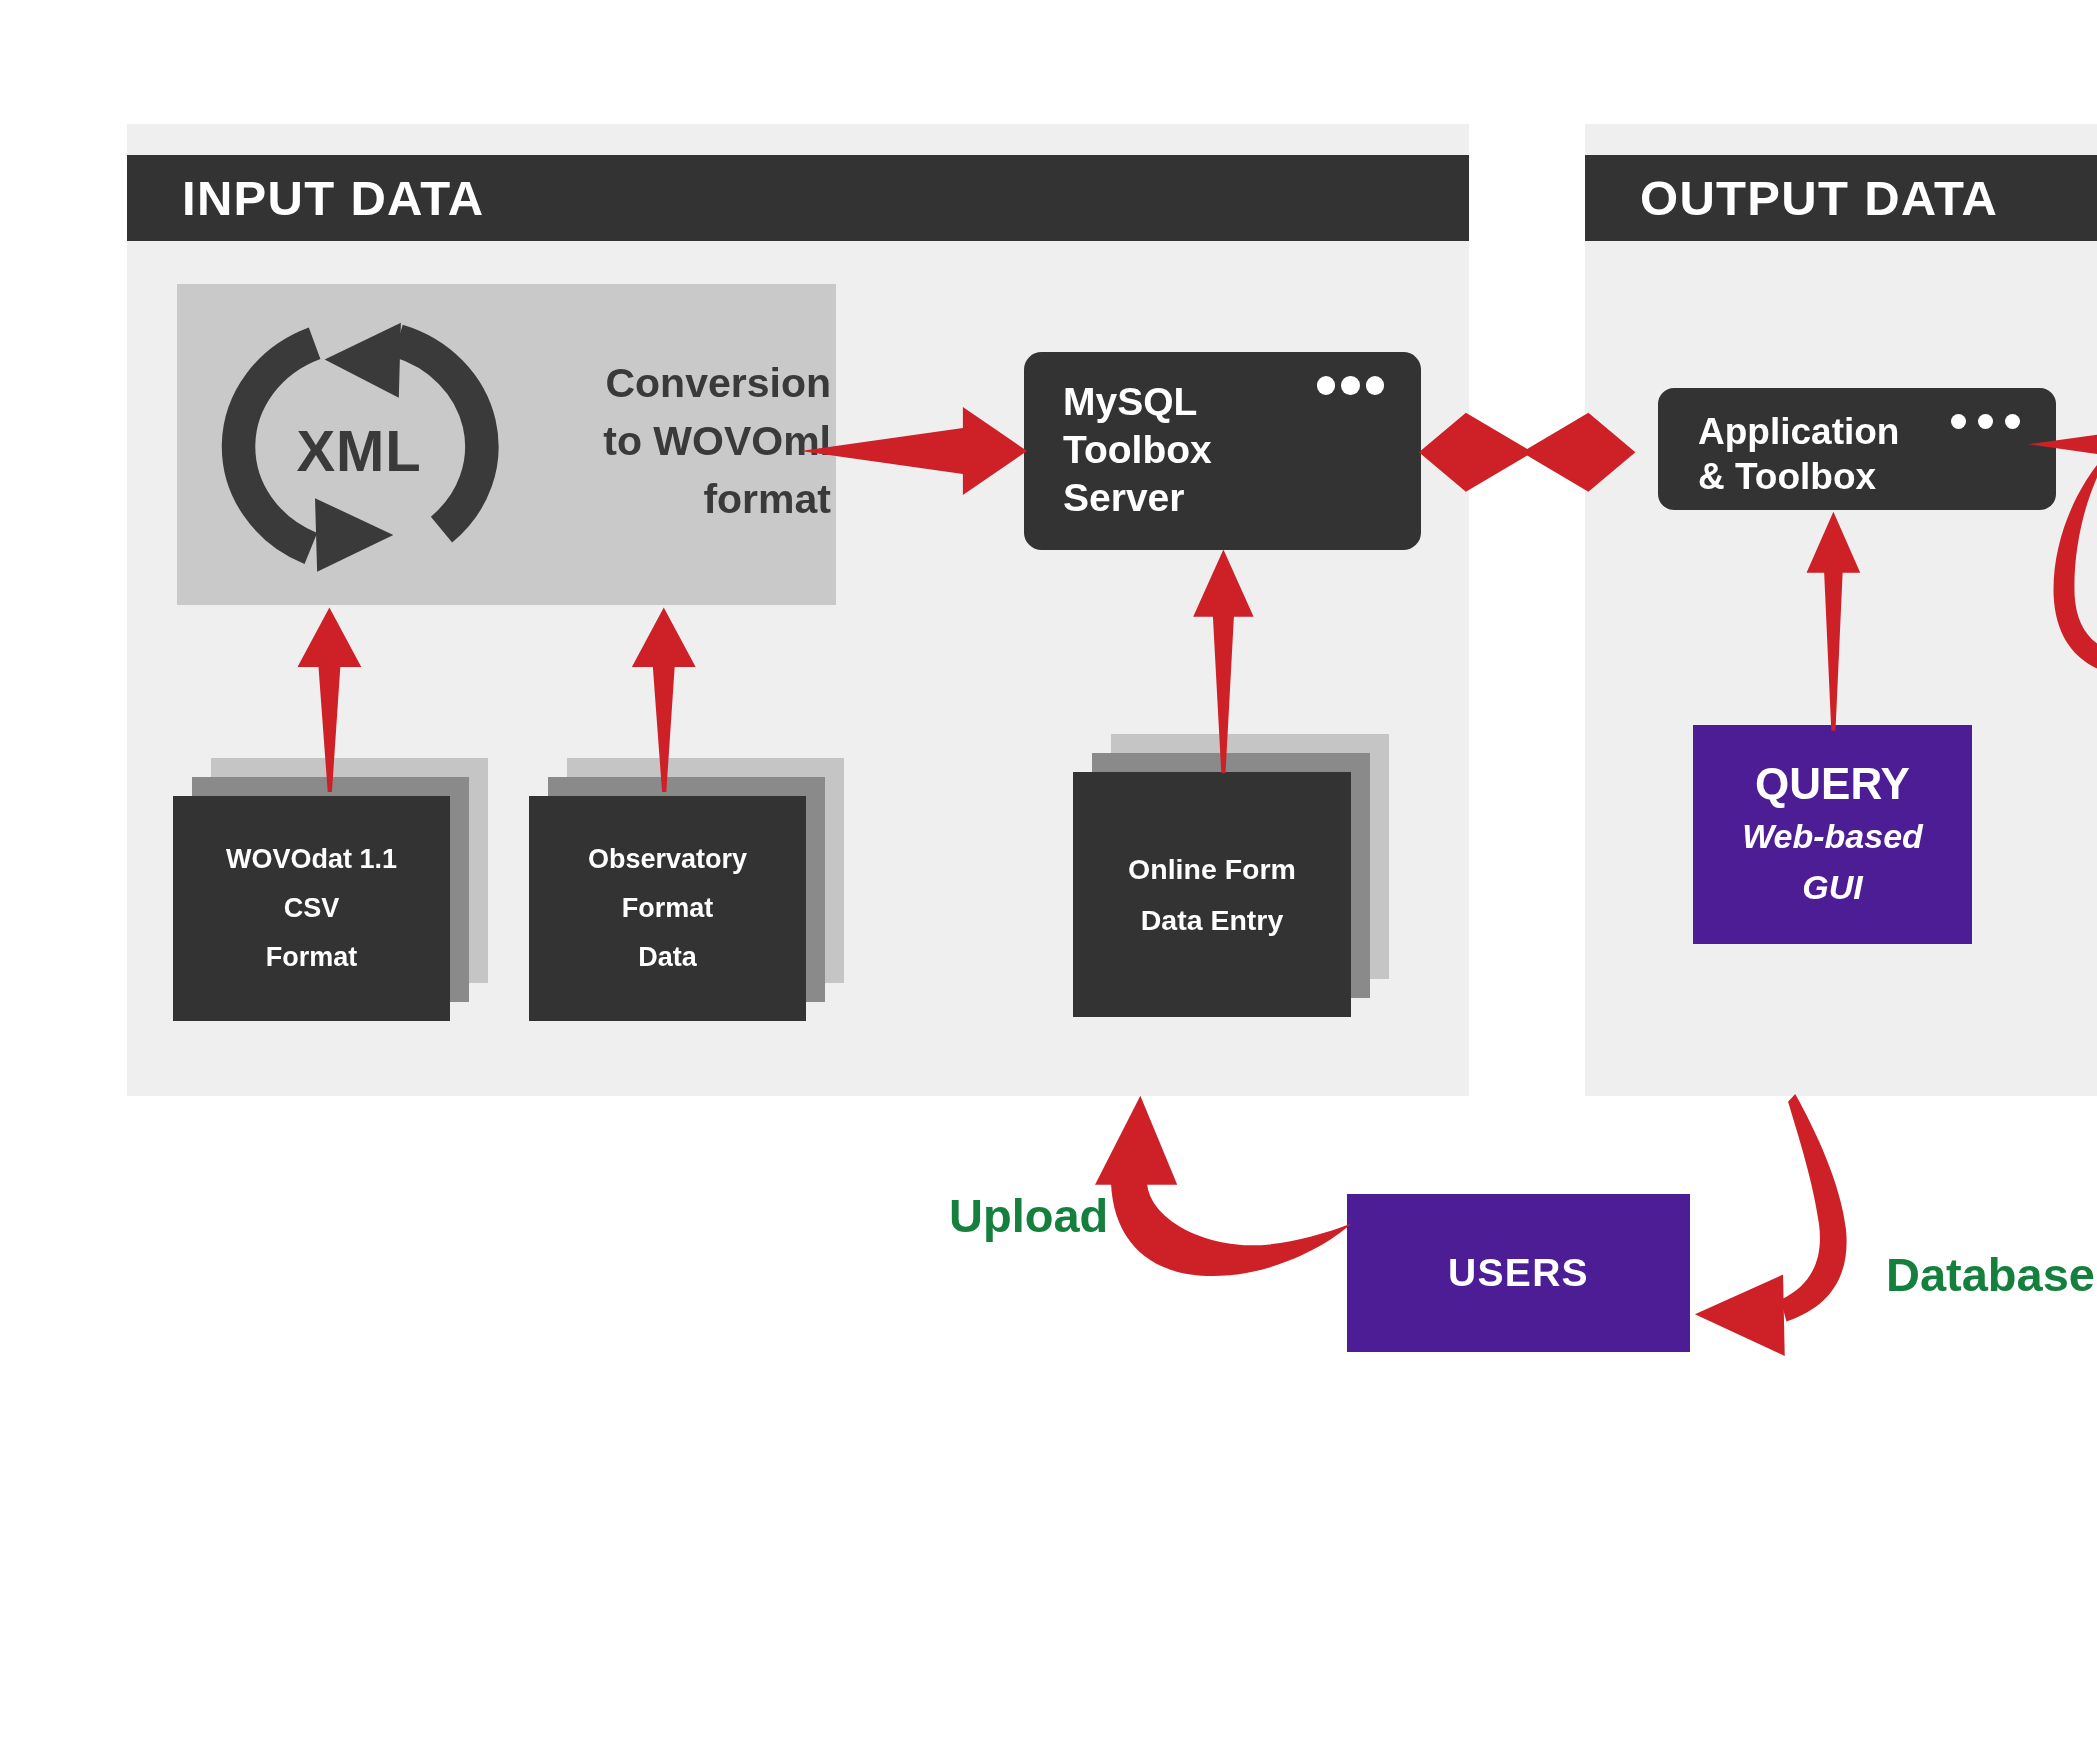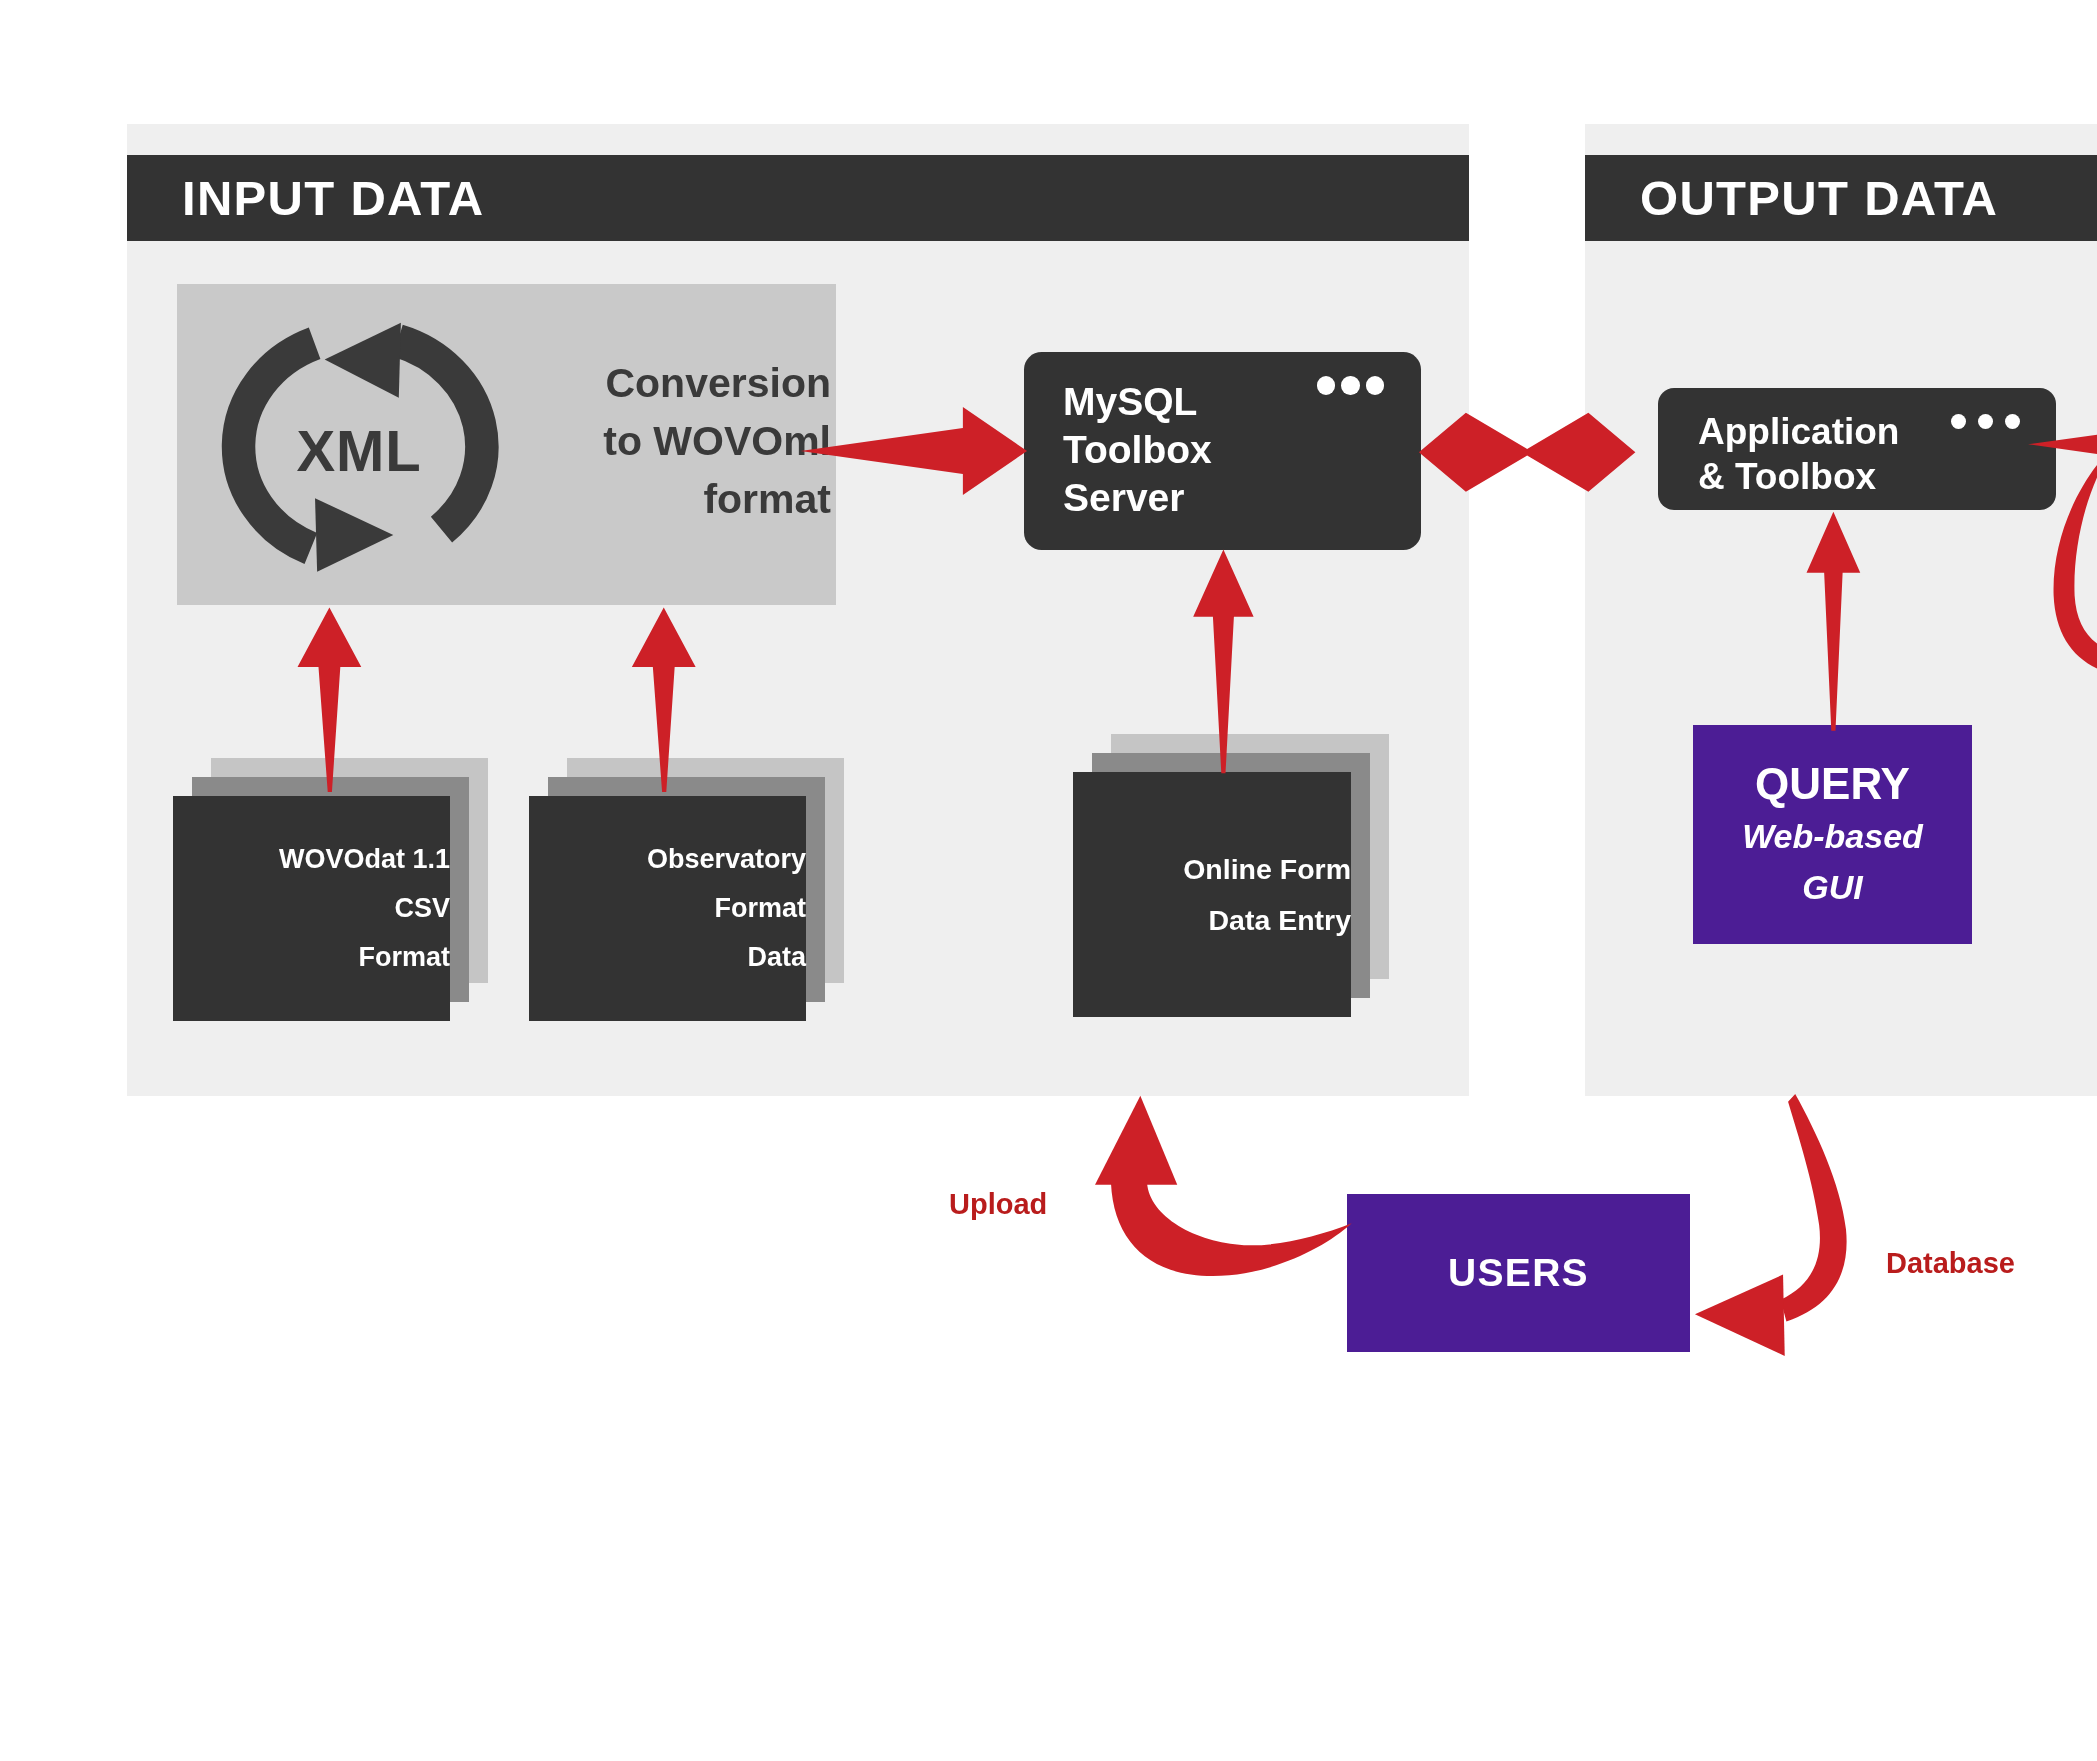--- a/index.html
+++ b/index.html
@@ -36,7 +36,7 @@
   .layer.back{left:38px;top:0;background:#c5c5c5;}
   .layer.mid{left:19px;top:19px;background:#8a8a8a;}
   .layer.front{left:0;top:38px;background:#333333;color:#ffffff;font-weight:bold;
-    display:flex;flex-direction:column;align-items:flex-end;justify-content:center;text-align:center;}
+    display:flex;flex-direction:column;align-items:center;justify-content:center;text-align:center;}
   .stack .front div{font-size:27px;line-height:49px;}
   .stack.online .layer{width:278px;height:245px;}
   .stack.online .front div{font-size:28.5px;line-height:51px;}

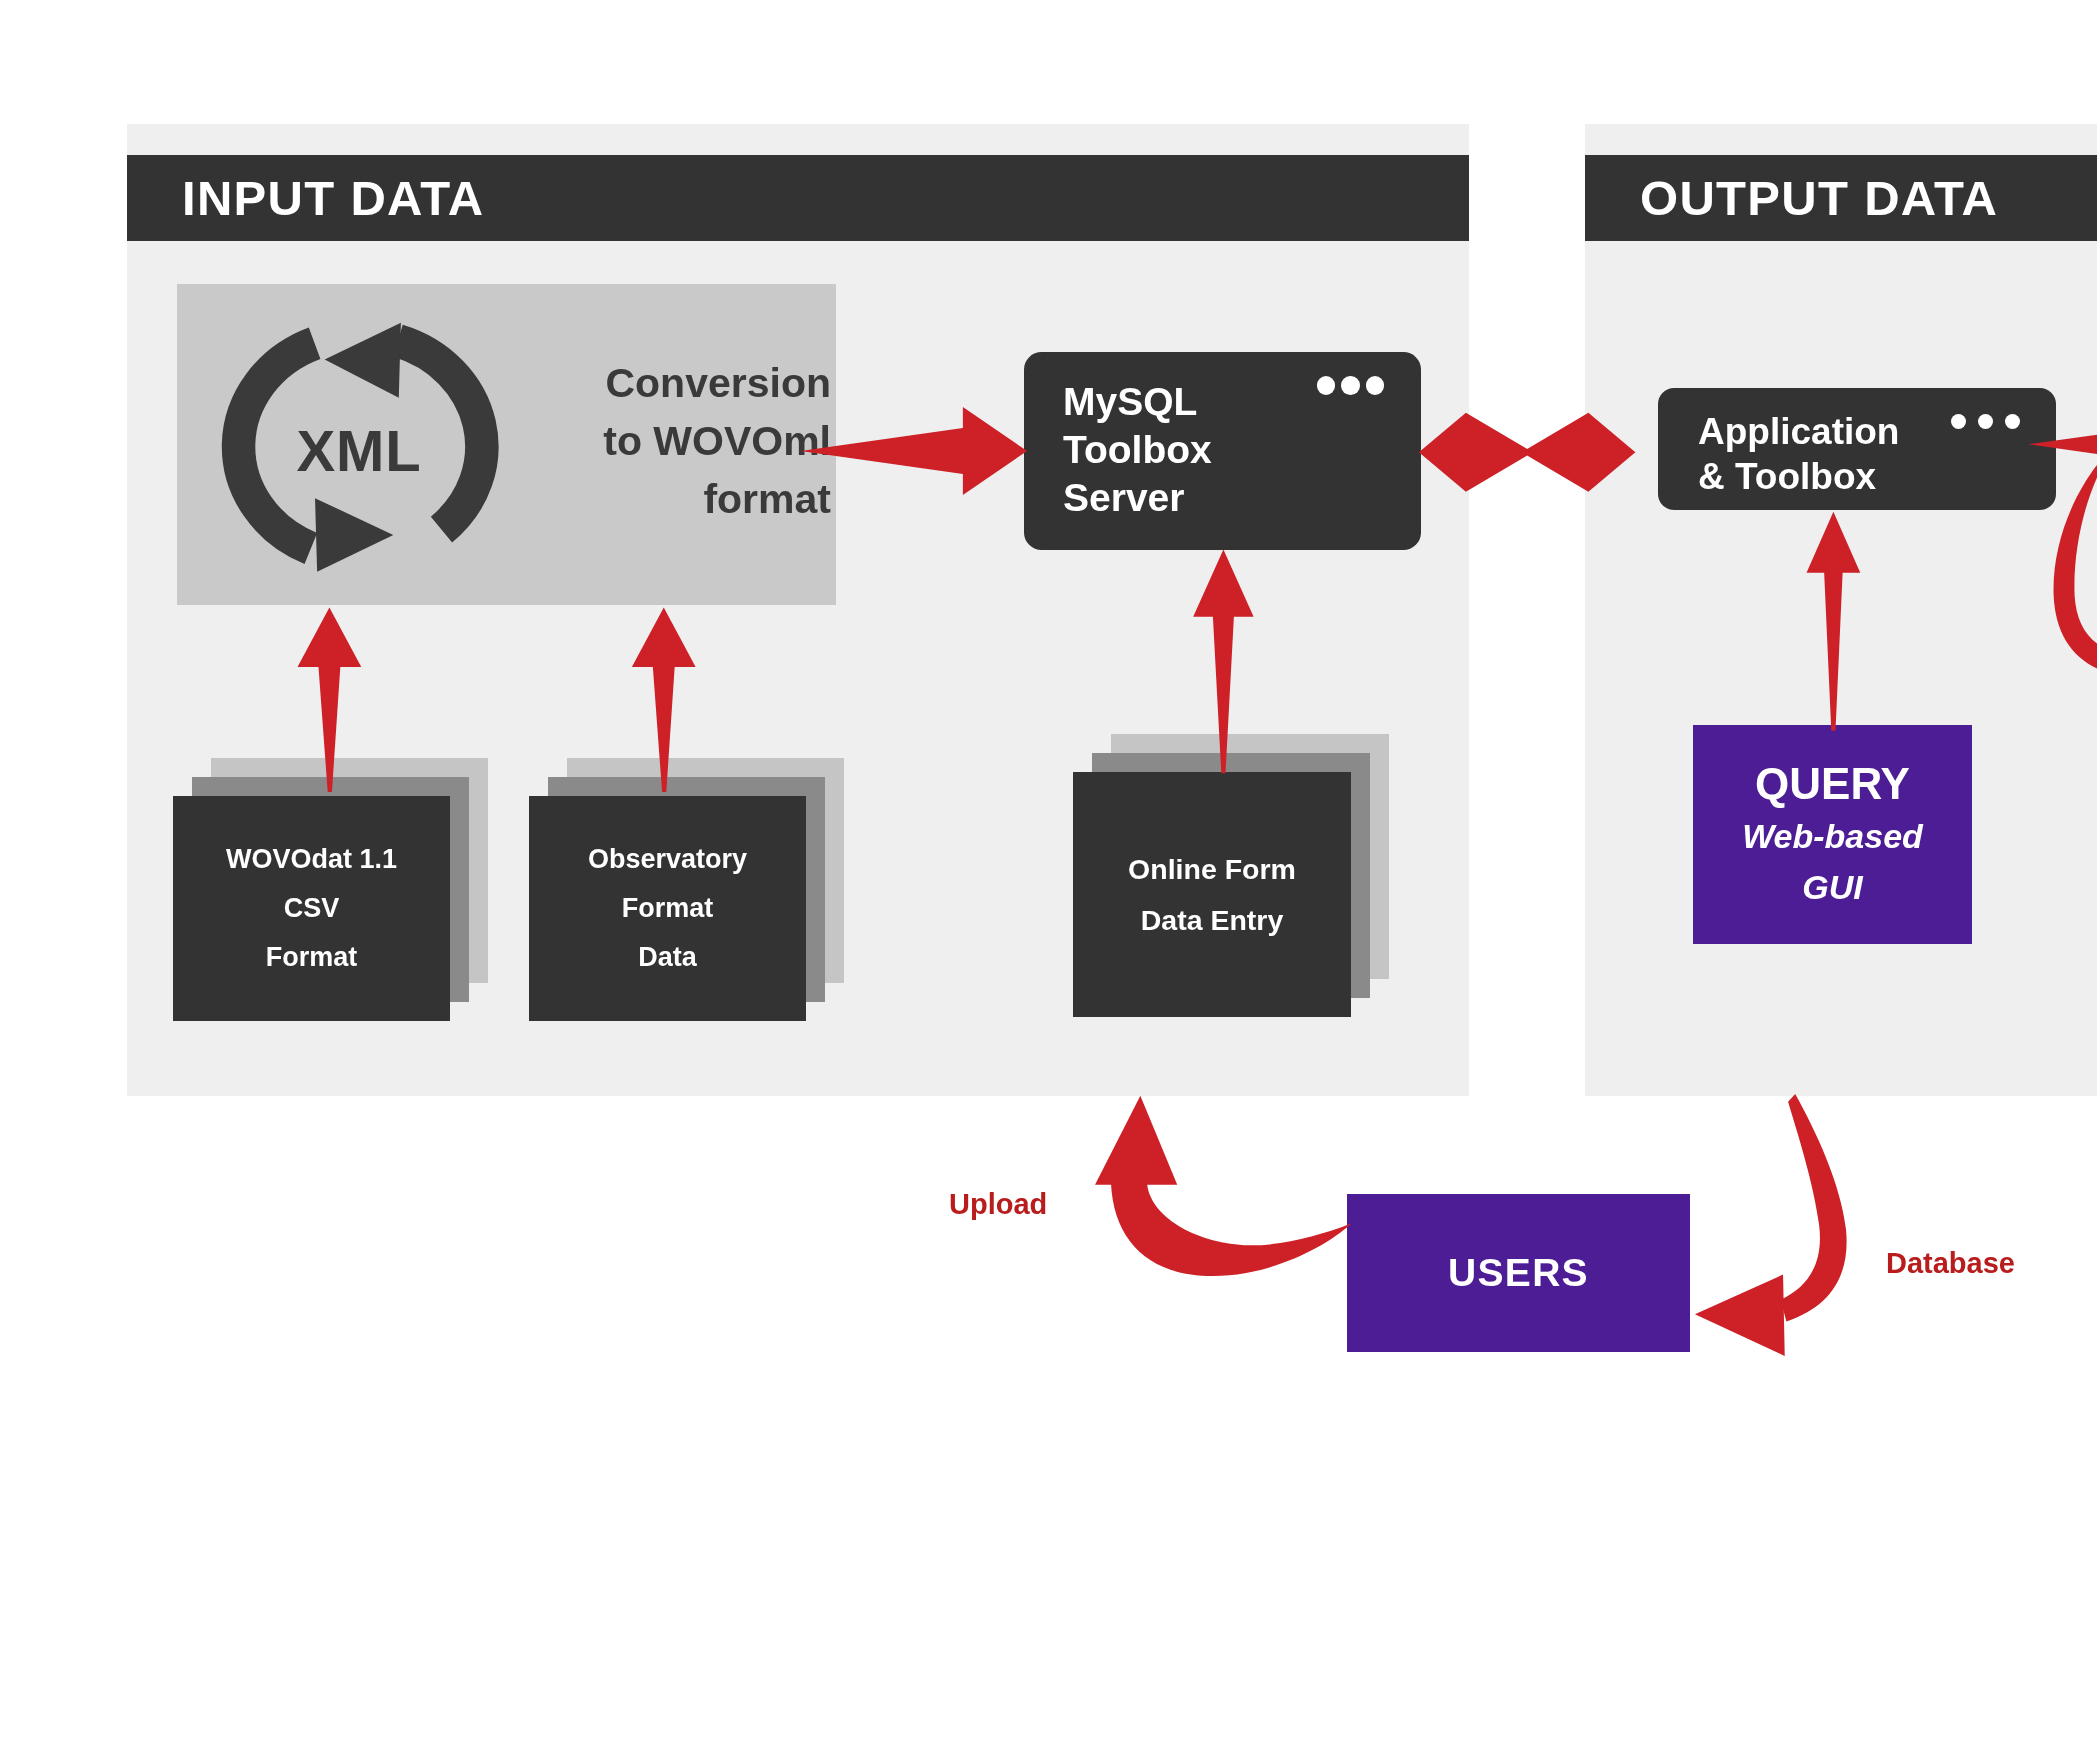--- a/index.html
+++ b/index.html
@@ -50,7 +50,7 @@
   .query .sub{font-size:34px;line-height:51px;}
   .users{left:1347px;top:1194px;width:343px;height:158px;font-size:39px;letter-spacing:1.3px;}
   
-  .flow-label{position:absolute;font-size:29px;font-weight:bold;color:#b91c1c;}
+  .flow-label{position:absolute;font-size:47px;font-weight:bold;color:#15803d;}
   
   .arrows{position:absolute;left:0;top:0;pointer-events:none;}
 </style>

